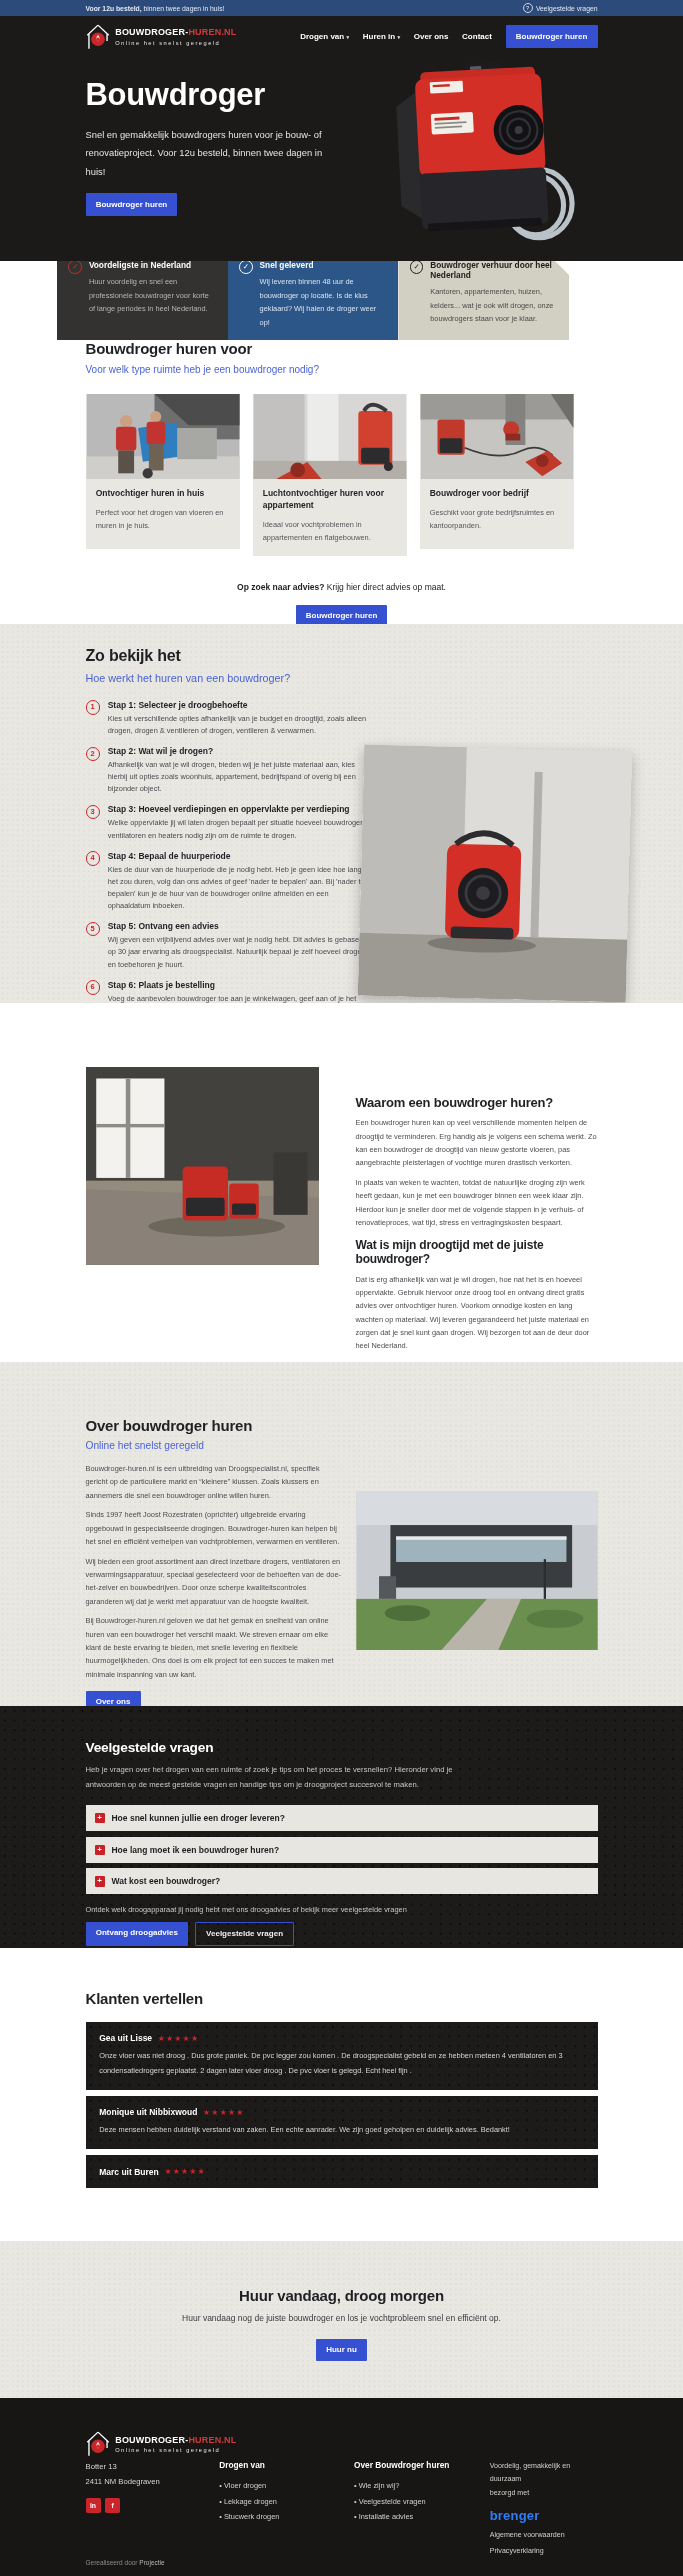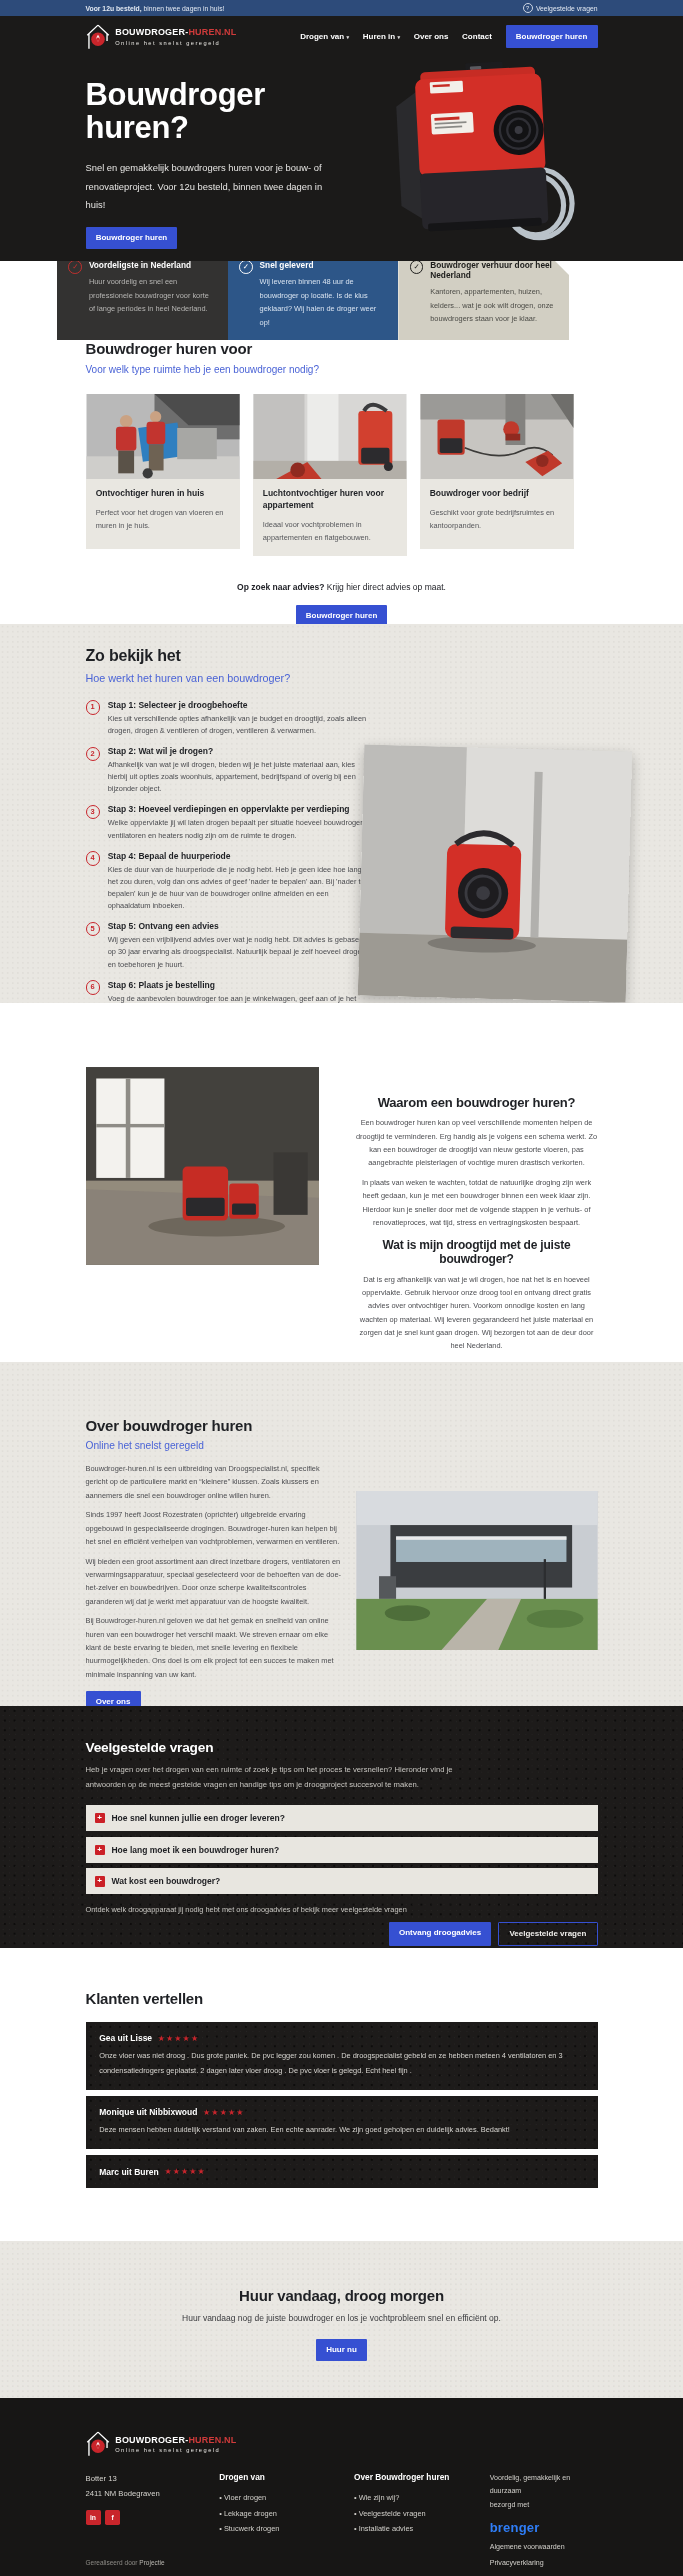--- a/index.html
+++ b/index.html
@@ -194,7 +194,6 @@
     <div class="container">
       <div class="hero-title">
         <div>Bouwdroger</div>
-        <div>huren?</div>
       </div>
       <div class="hero-text">Snel en gemakkelijk bouwdrogers huren voor je bouw- of renovatieproject. Voor 12u besteld, binnen twee dagen in huis!</div>
       <span class="btn">Bouwdroger huren</span>

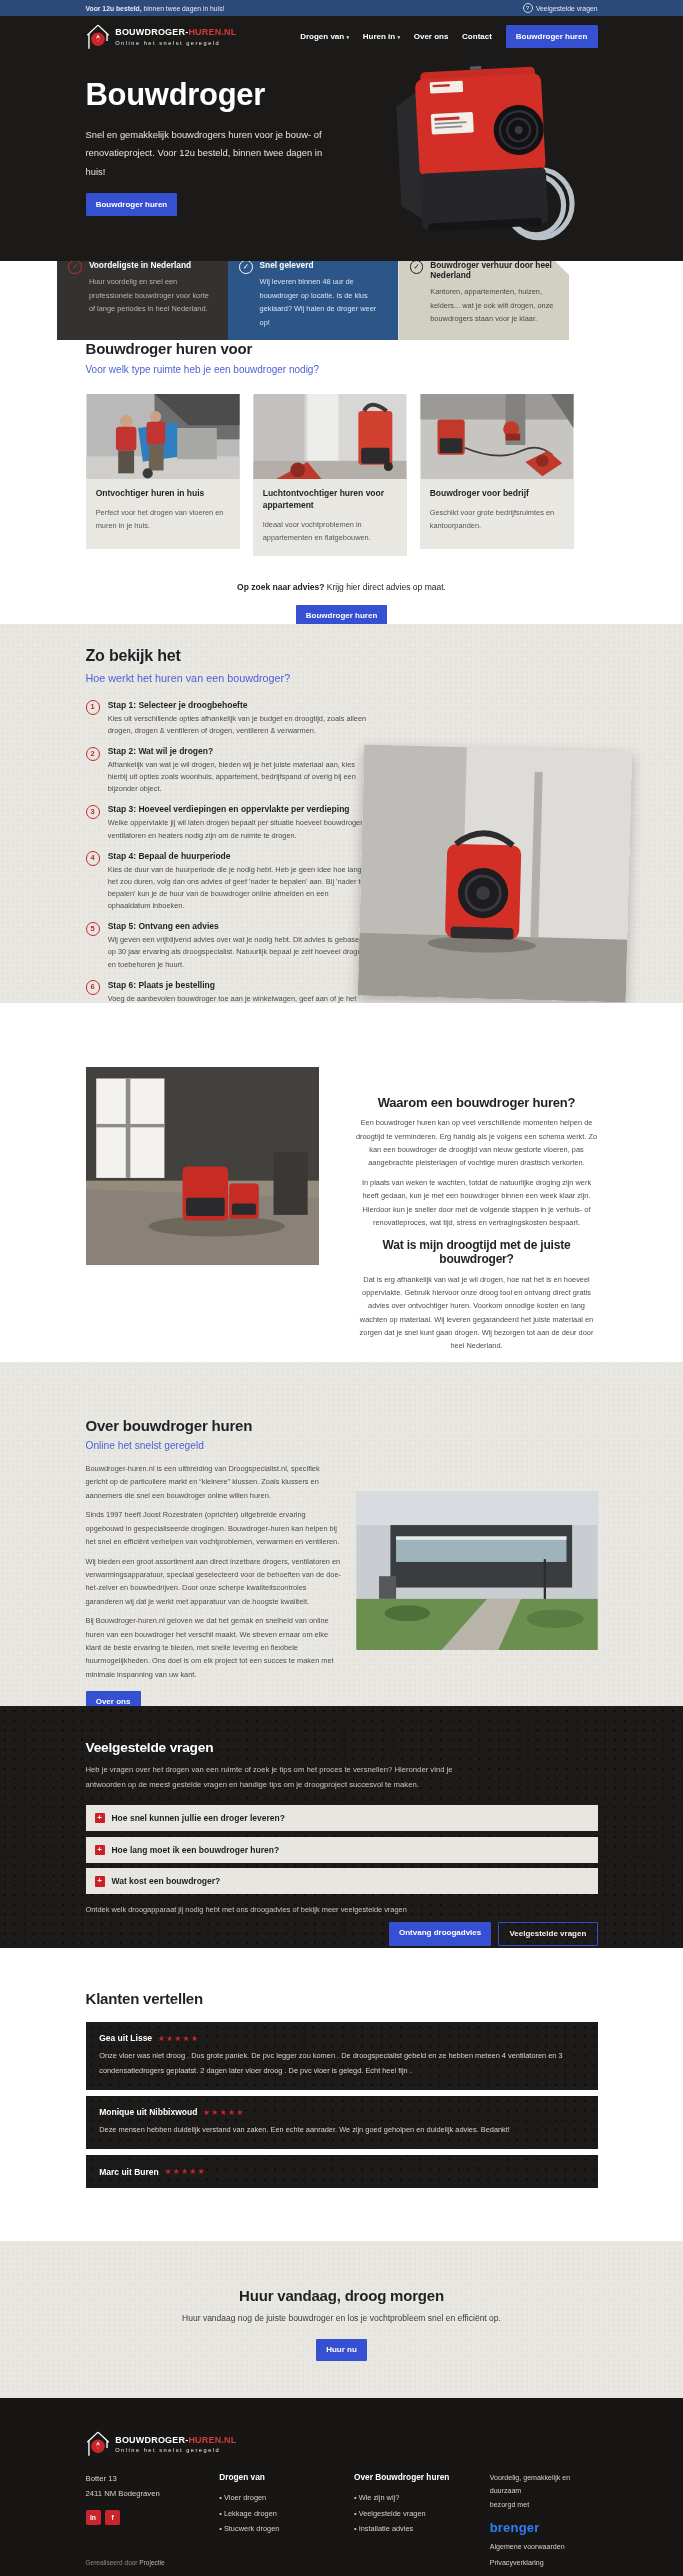--- a/index.html
+++ b/index.html
@@ -82,7 +82,7 @@
   .zo-img{position:absolute;right:-31px;top:101px;width:268px;height:251px;box-shadow:0 4.6px 12.5px rgba(0,0,0,.25);transform:rotate(1.5deg);}
 
   
-  .sec-waarom{background:#fff;height:359px;text-align:center;}
+  .sec-waarom{background:#fff;height:359px;}
   .waarom-img{position:absolute;left:0;top:64px;width:233px;height:198px;}
   .waarom-text{margin-left:270px;width:242px;padding-top:92px;}
   .waarom-text h2{font-size:13px;}

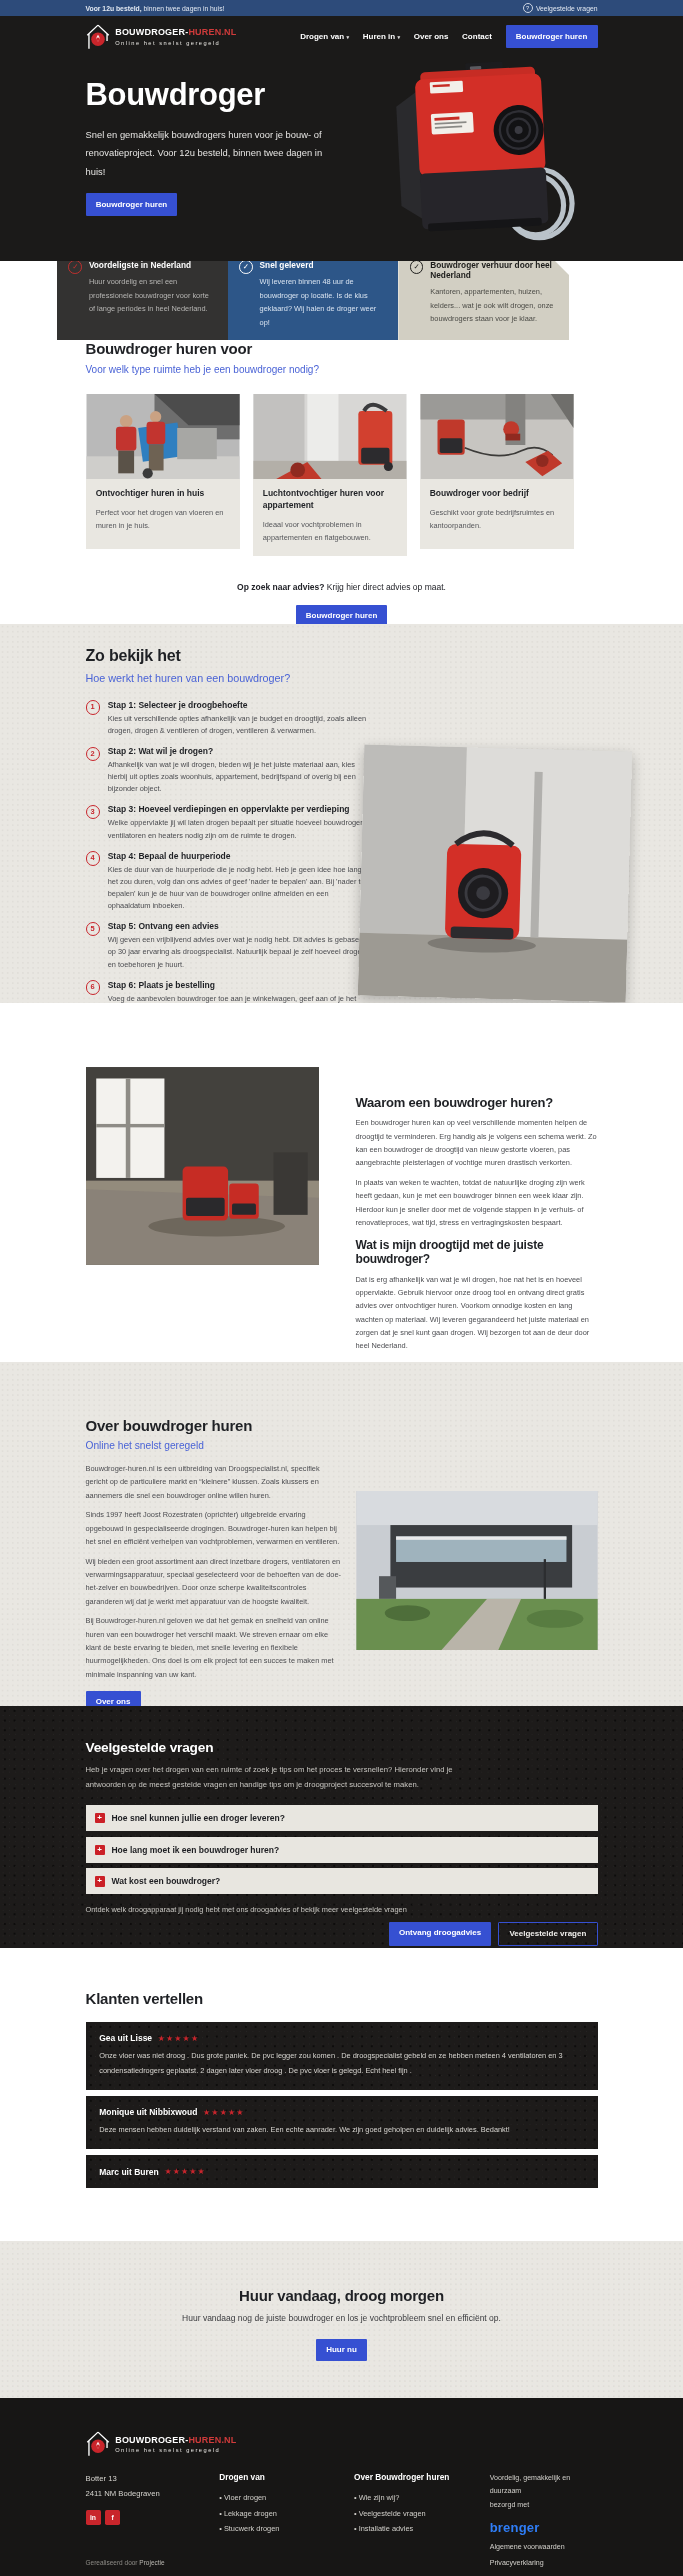--- a/index.html
+++ b/index.html
@@ -104,7 +104,7 @@
   .plus{width:10.2px;height:10.2px;background:#cb2027;color:#fff;font-weight:bold;font-size:8px;line-height:10.2px;text-align:center;border-radius:1.1px;flex:0 0 10.2px;}
   .faq-q{font-size:8.5px;font-weight:bold;color:#1d1e22;}
   .faq-outro{font-size:7.4px;color:#c9c7c2;margin-top:10.2px;}
-  .faq-btns{margin-top:8px;display:flex;gap:6.8px;justify-content:flex-end;}
+  .faq-btns{margin-top:8px;display:flex;gap:6.8px;}
 
   
   .sec-testi{background:#fff;height:293px;padding-top:42px;}

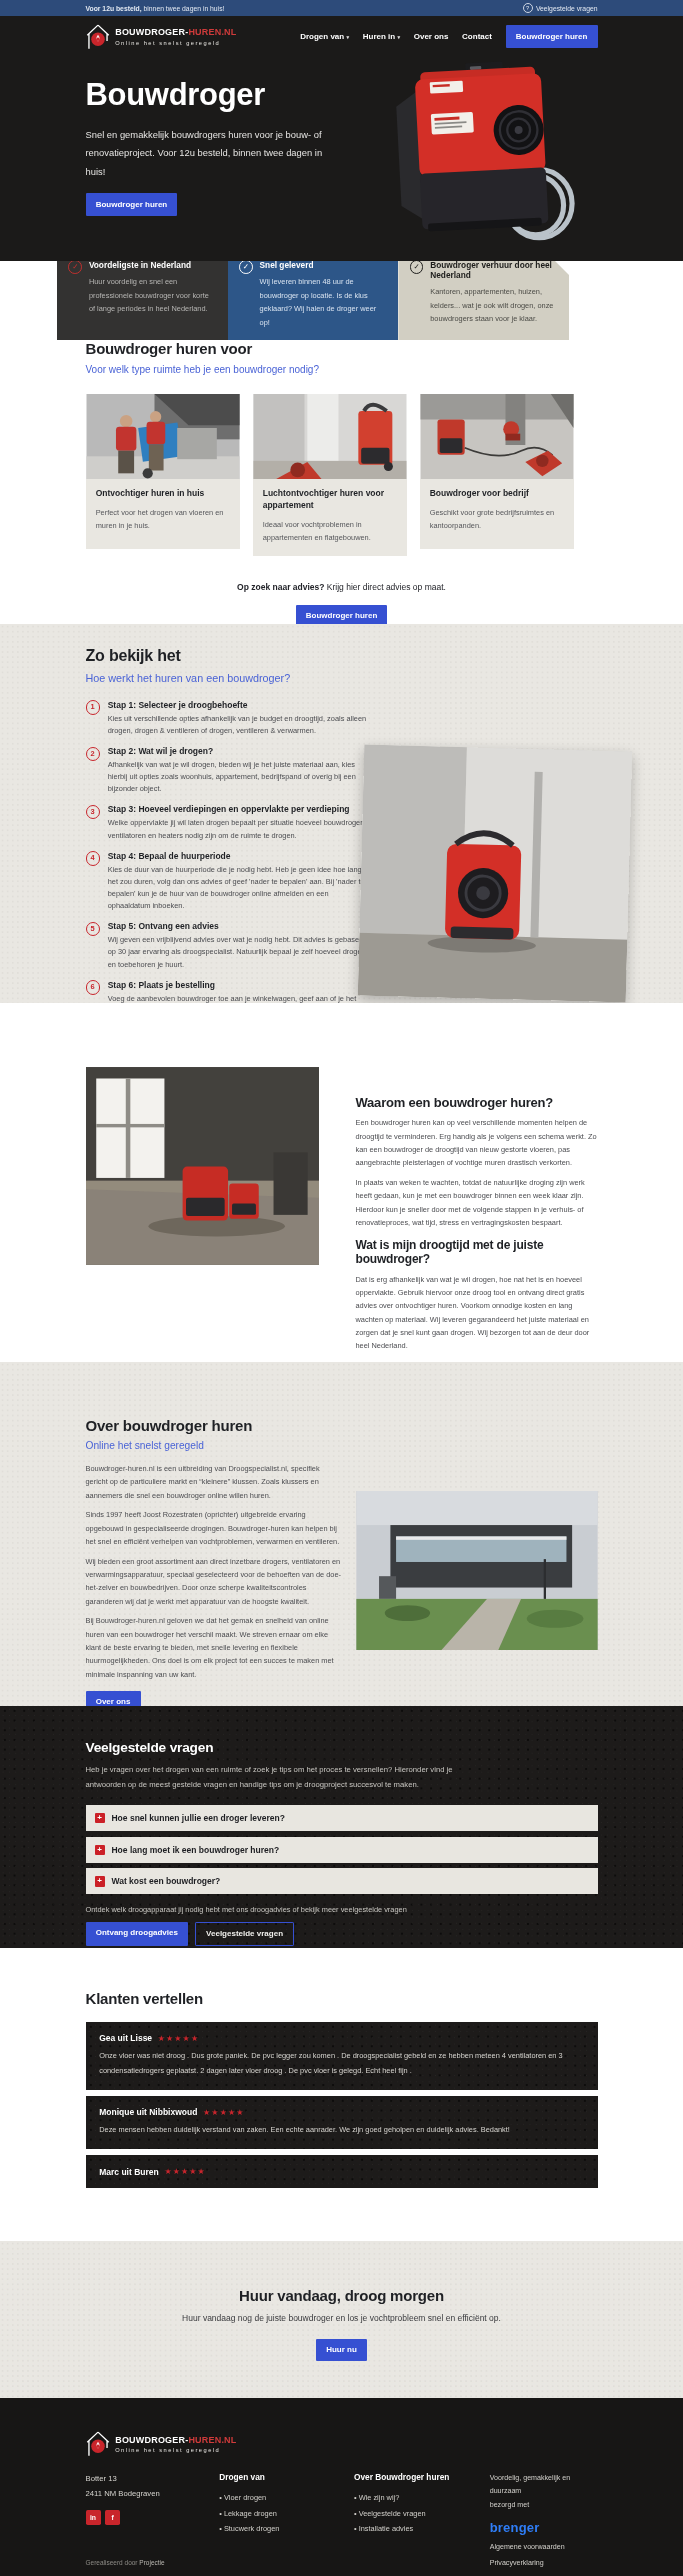--- a/index.html
+++ b/index.html
@@ -123,7 +123,7 @@
   
   .footer{background:#171615;height:179px;color:#fff;}
   .footer .container{padding-top:33px;box-sizing:border-box;}
-  .f-grid{display:flex;margin-top:15px;}
+  .f-grid{display:flex;margin-top:3px;}
   .f-col1{width:134px;} .f-col2{width:135px;} .f-col3{width:136px;} .f-col4{width:108px;}
   .f-addr{font-size:7.7px;color:#d6d4cf;line-height:1.9;}
   .f-social{display:flex;gap:4.6px;margin-top:9px;}

